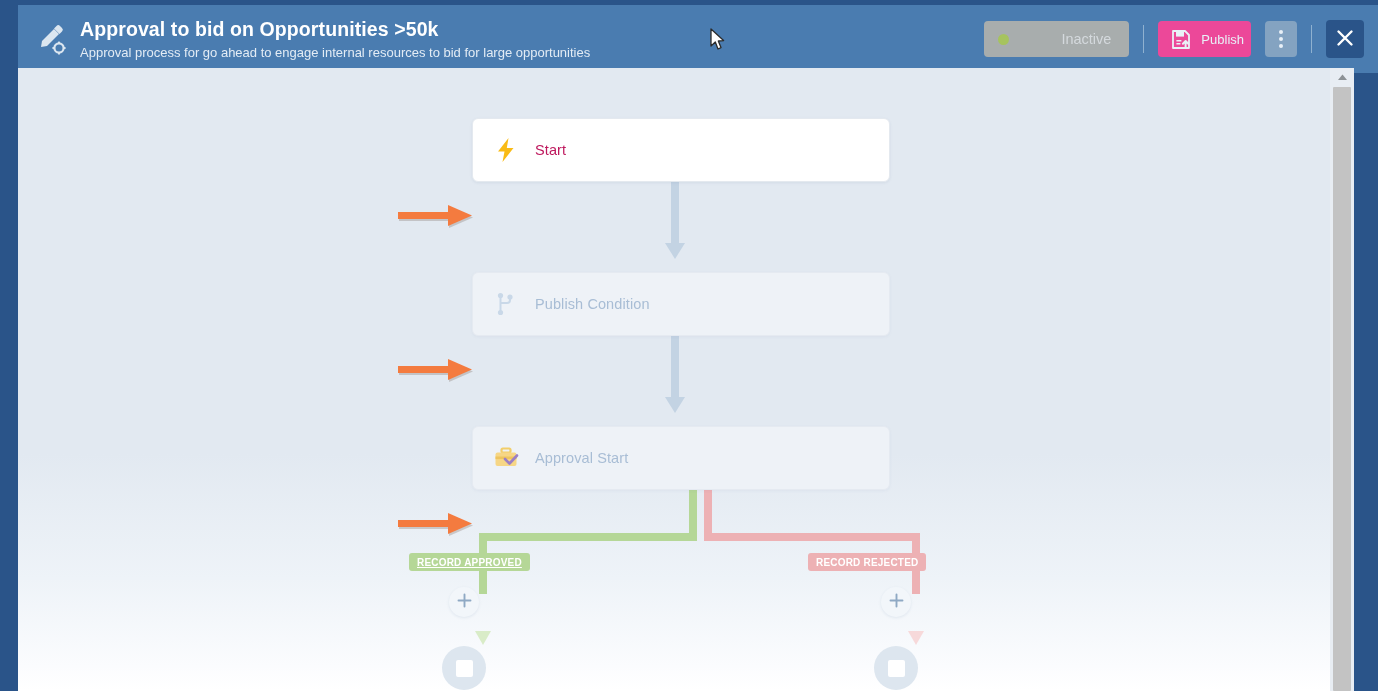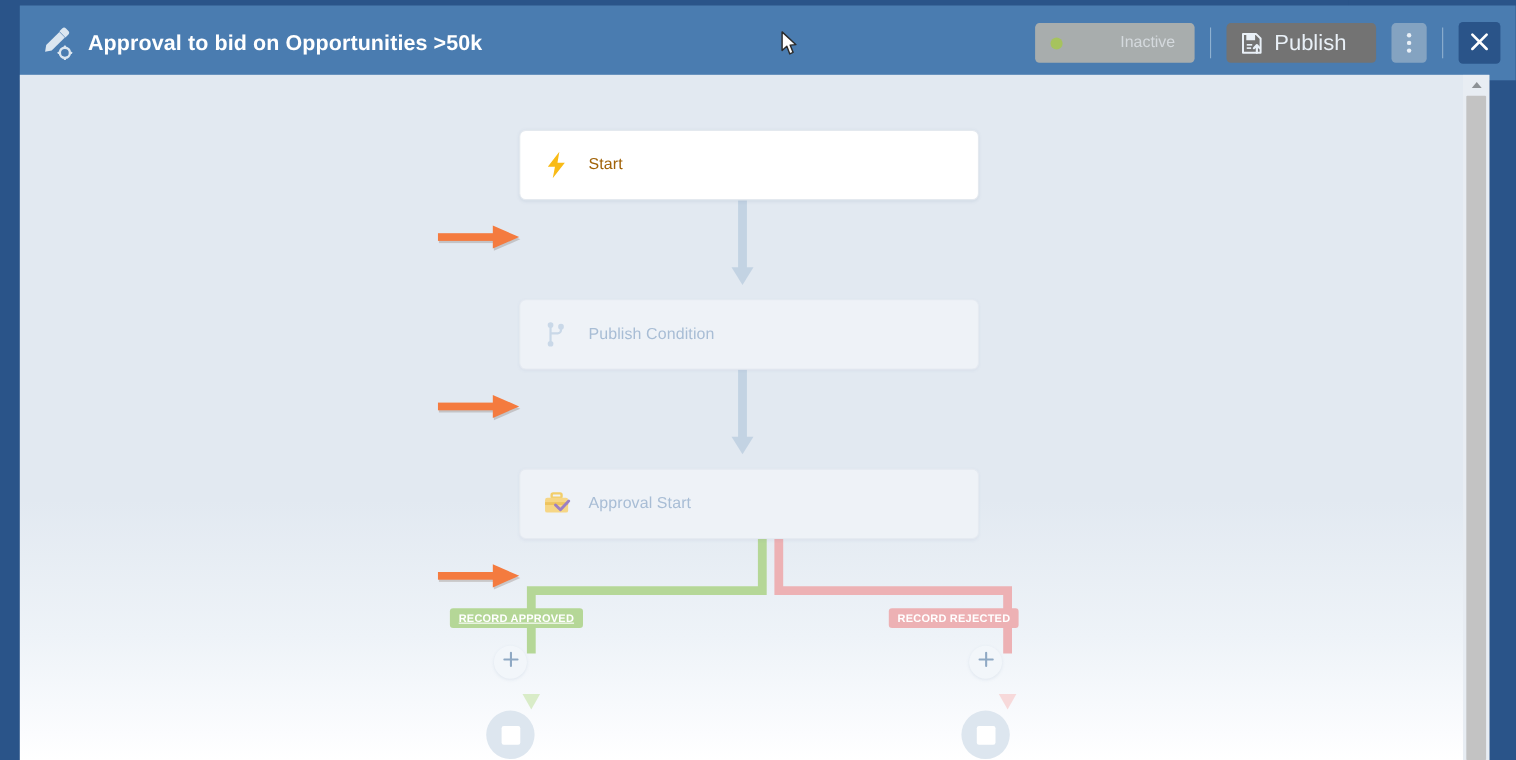--- a/index.html
+++ b/index.html
@@ -83,14 +83,14 @@
     margin: 0 14px;
   }
   .btn-publish {
-    background: #737373;
+    background: #ec4899;
     color: #e9f0f7;
-    font-size: 20px;
+    font-size: 13px;
     height: 36px;
     border-radius: 4px;
     display: flex;
     align-items: center;
-    padding: 0 27px 0 13px;
+    padding: 0 7px 0 13px;
     border: none;
     cursor: pointer;
   }

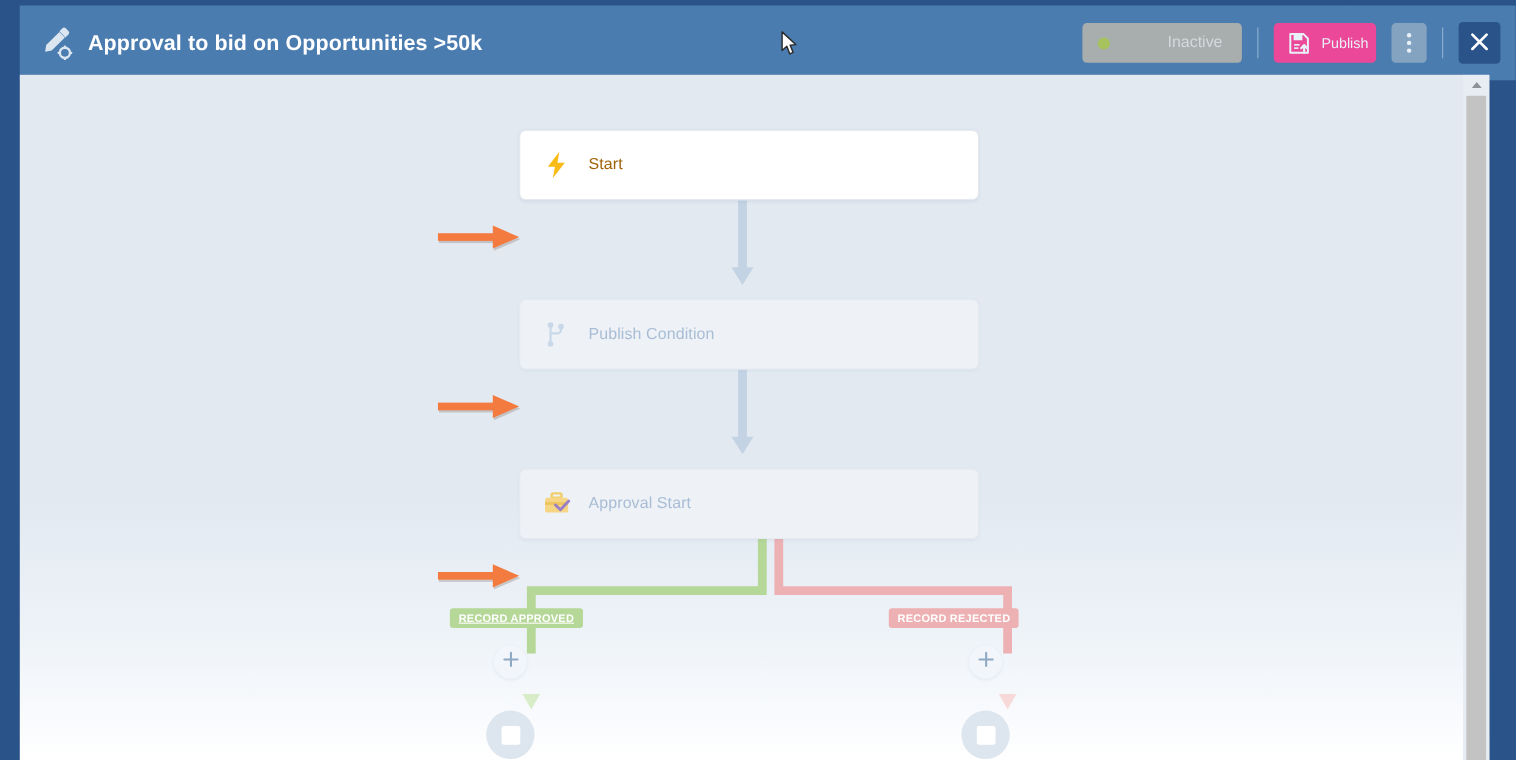--- a/index.html
+++ b/index.html
@@ -281,6 +281,7 @@
 
     <div class="header-titles">
       <div class="header-title">Approval to bid on Opportunities &gt;50k</div>
+      <div class="header-sub">Approval process for go ahead to engage internal resources to bid for large opportunities</div>
     </div>
 
     <div class="header-actions">

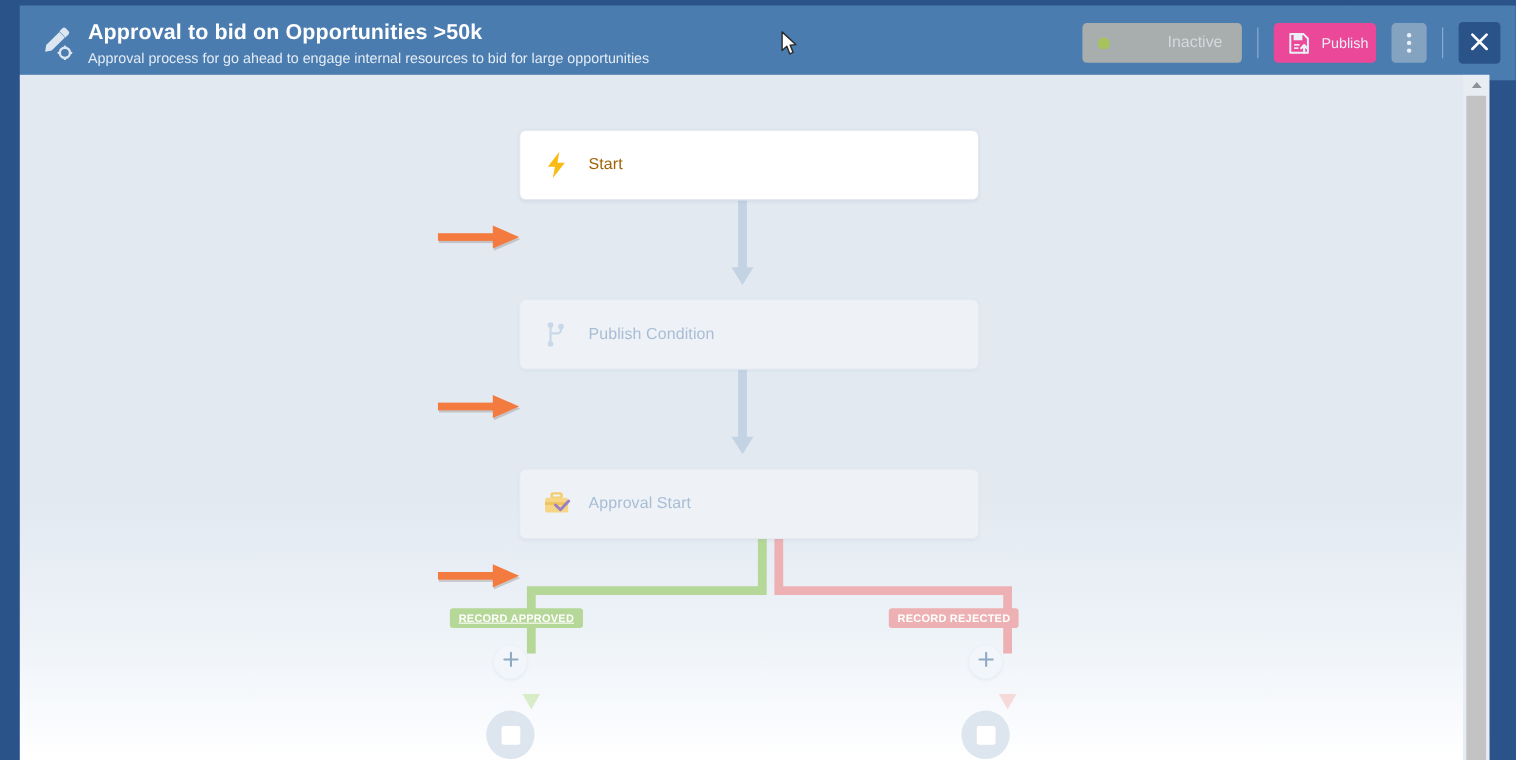--- a/index.html
+++ b/index.html
@@ -180,7 +180,7 @@
     color: #6b8cb4;
     letter-spacing: 0.1px;
   }
-  .node-start .node-label { color: #a16207; }
+  .node-start .node-label { color: #be185d; }
   .node-dim .node-label { color: #a8bdd5; }
 
   

